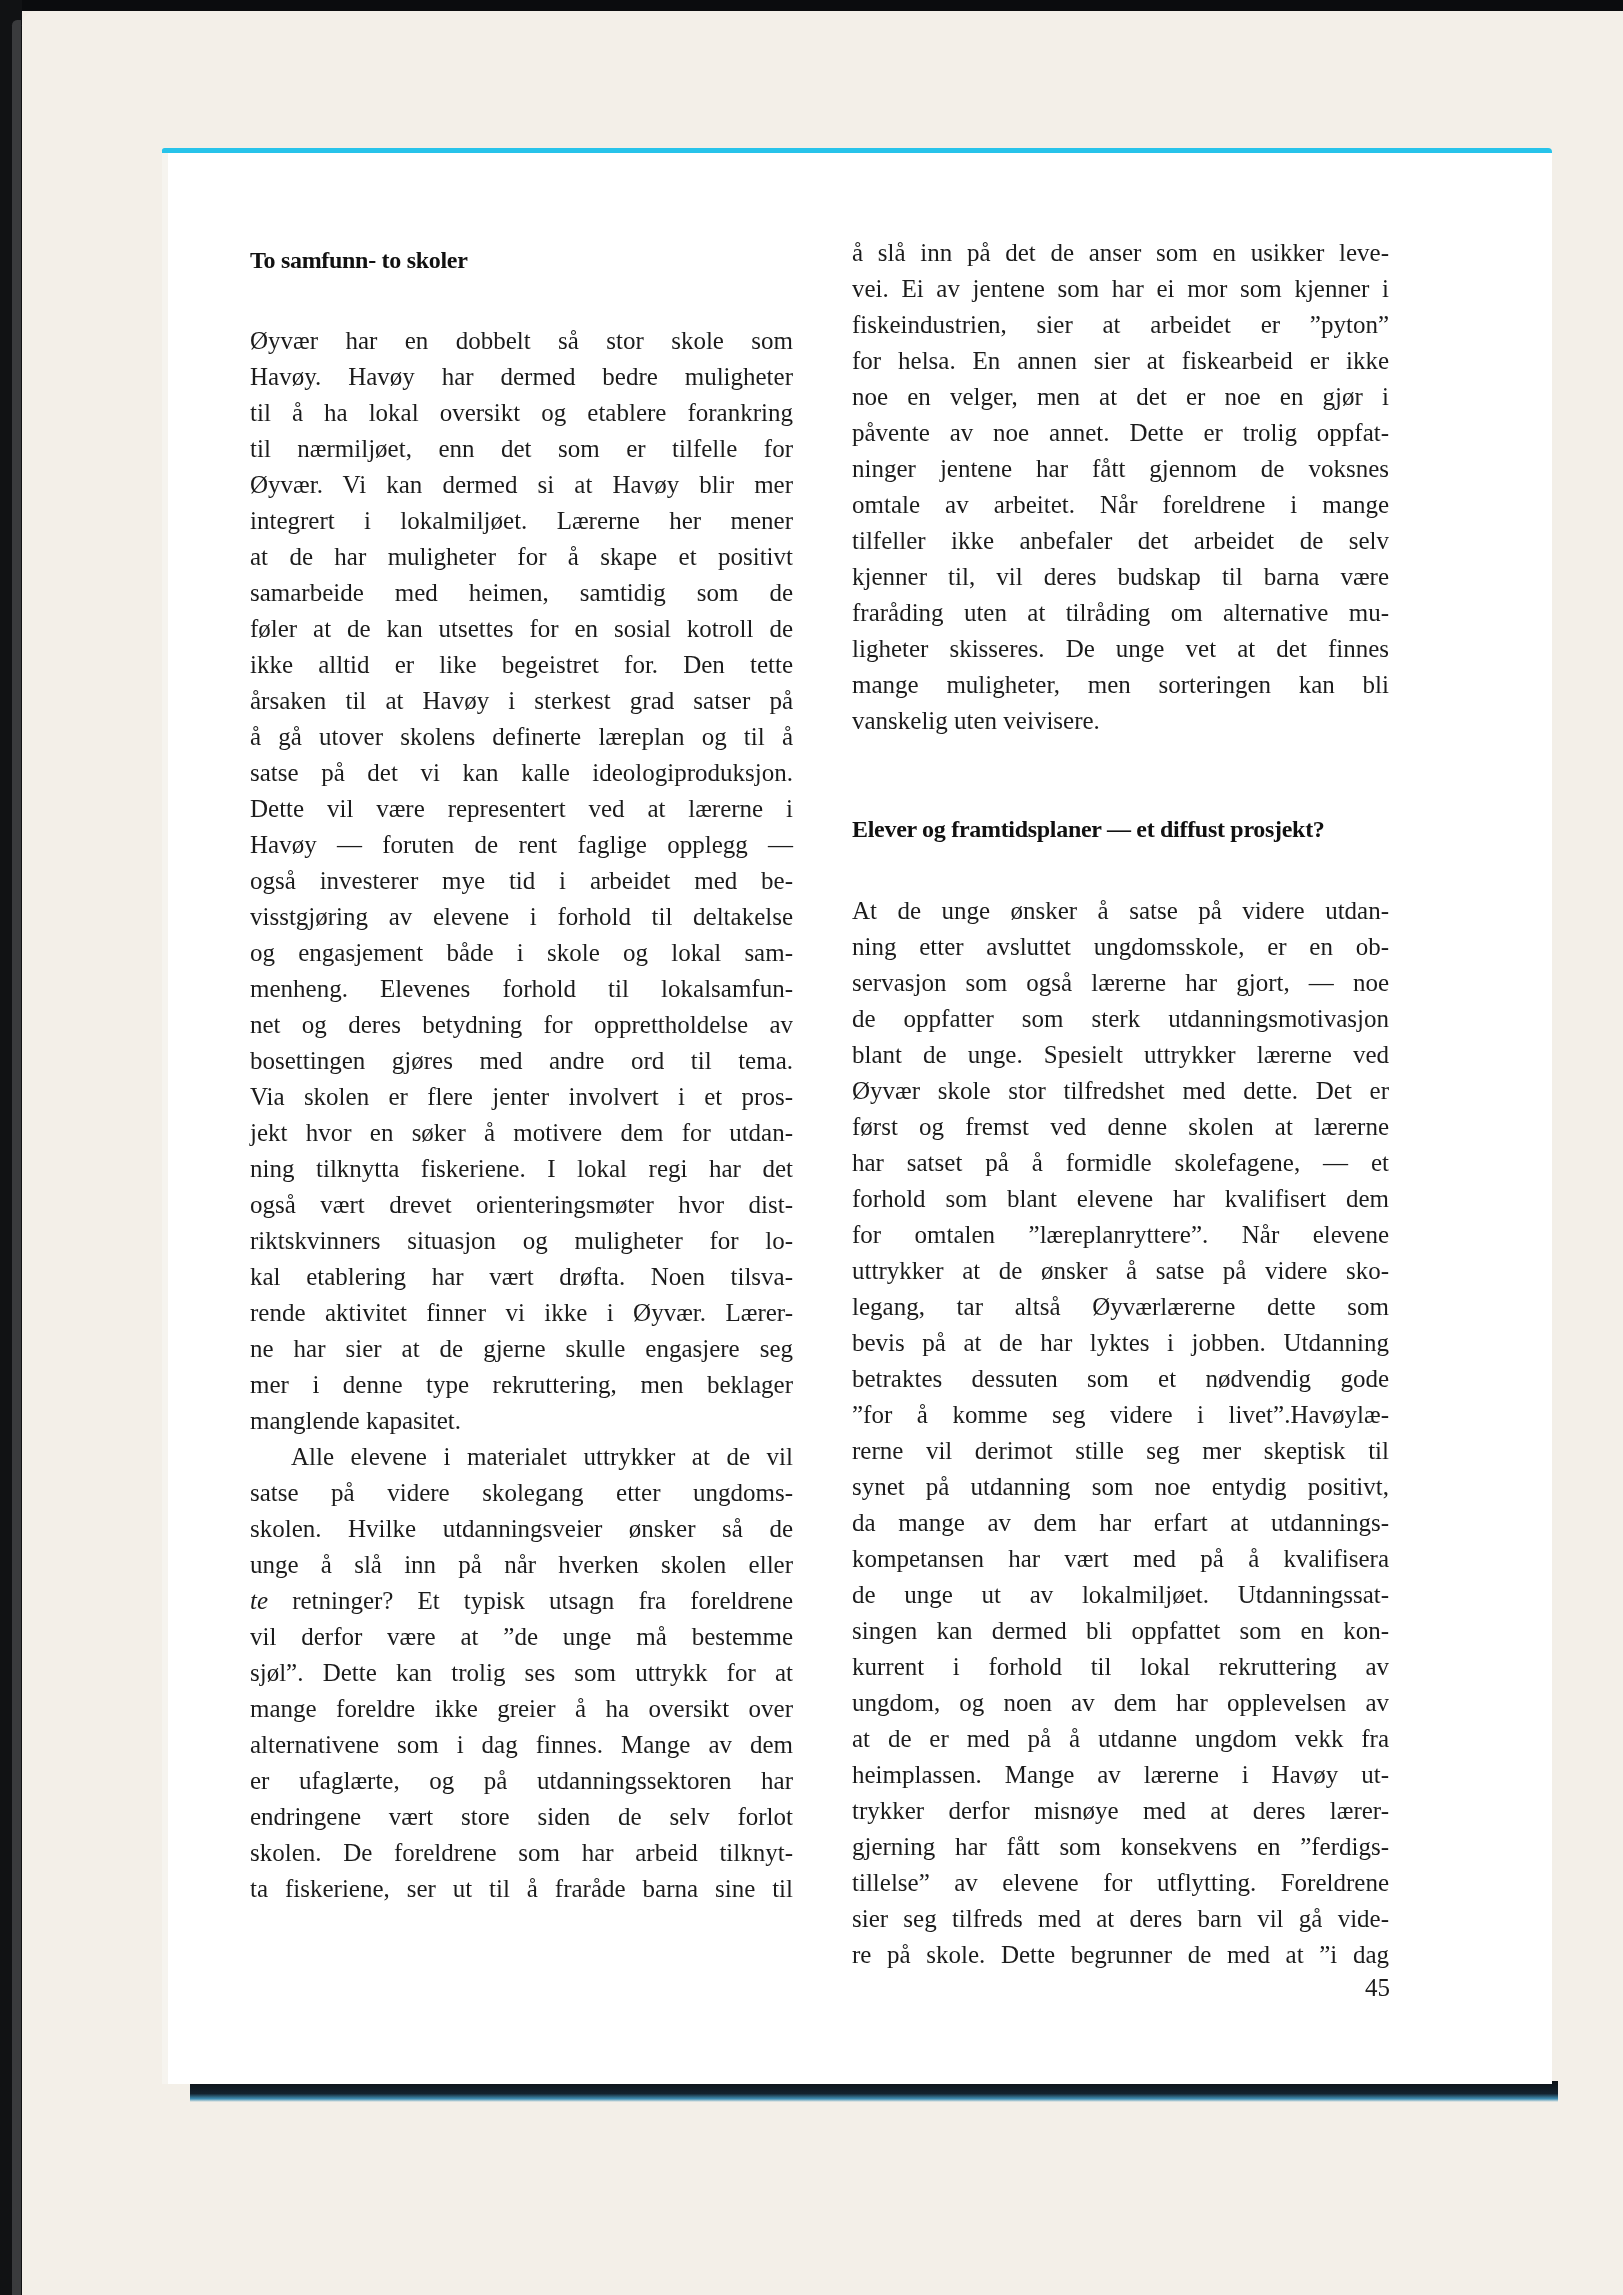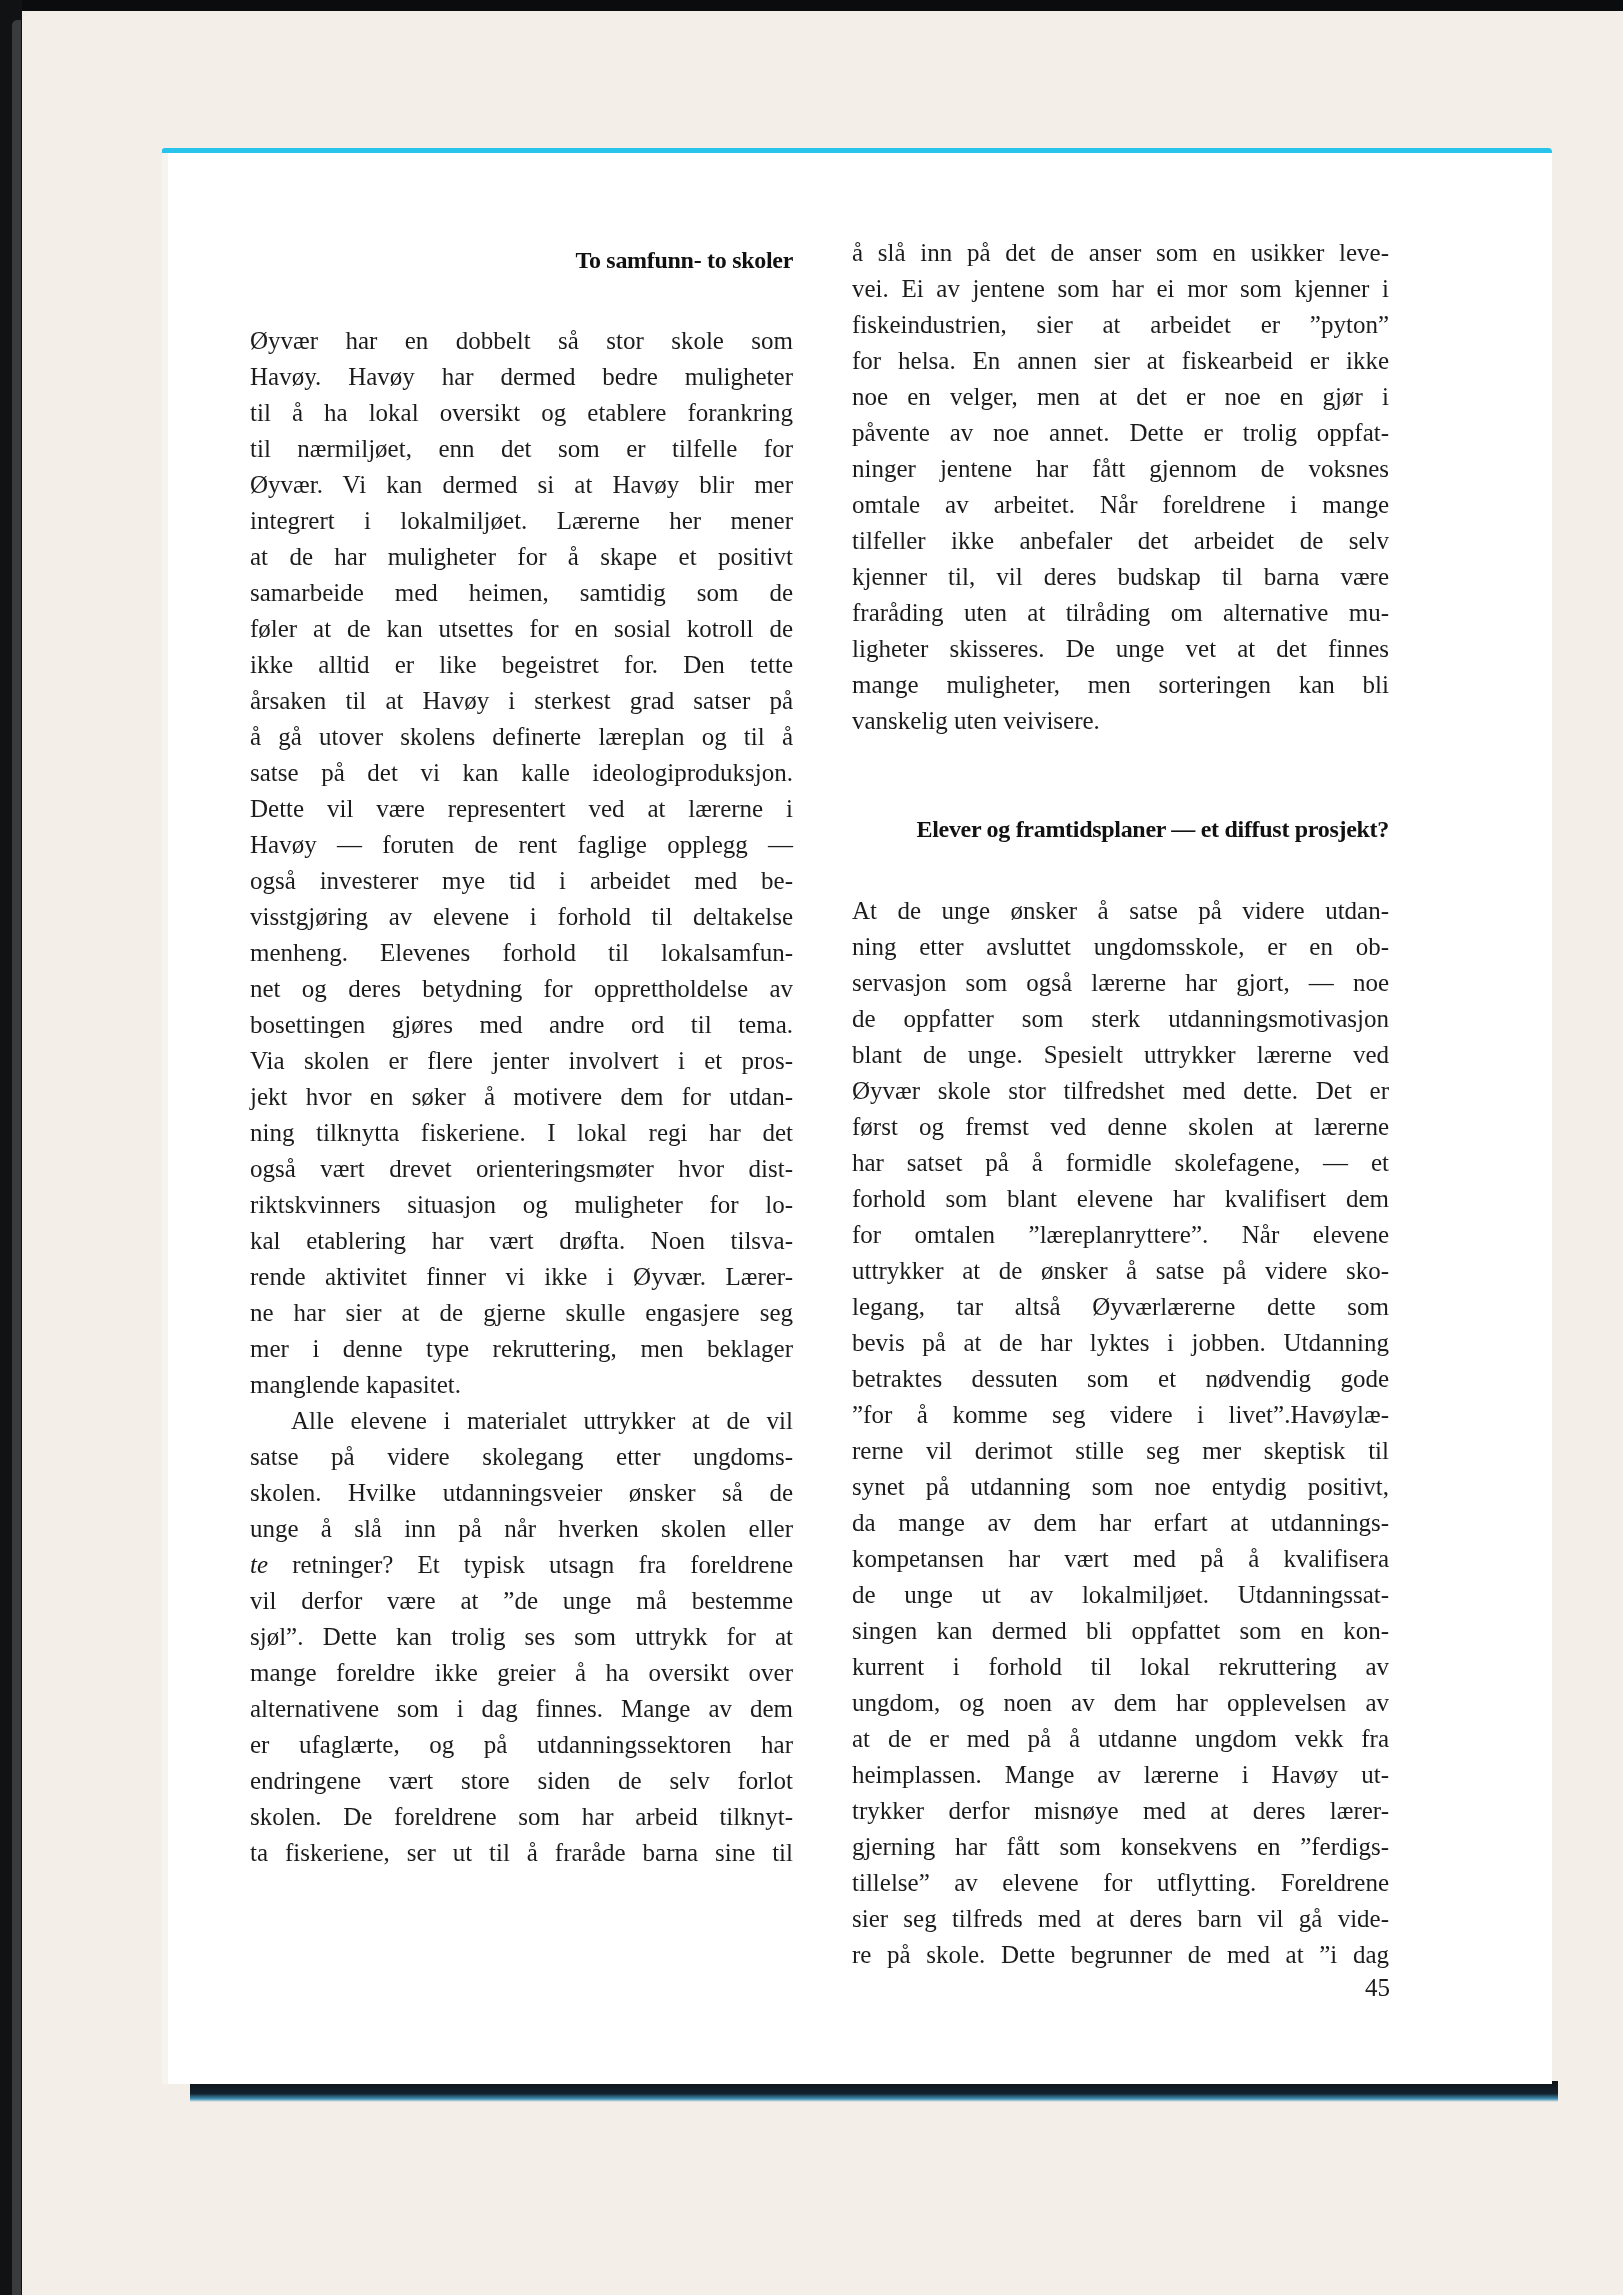--- a/index.html
+++ b/index.html
@@ -25,7 +25,7 @@
   .col-right { left: 684px; width: 537px; }
   .heading {
     font-family: "Liberation Serif", serif; font-weight: bold; font-size: 24px;
-    letter-spacing: -0.3px; margin: 0; color: #111; text-align: right;
+    letter-spacing: -0.3px; margin: 0; color: #111;
   }
   .line { display: block; white-space: nowrap; text-align: justify; text-align-last: justify; height: 36px; }
   .line.last { text-align-last: left; }

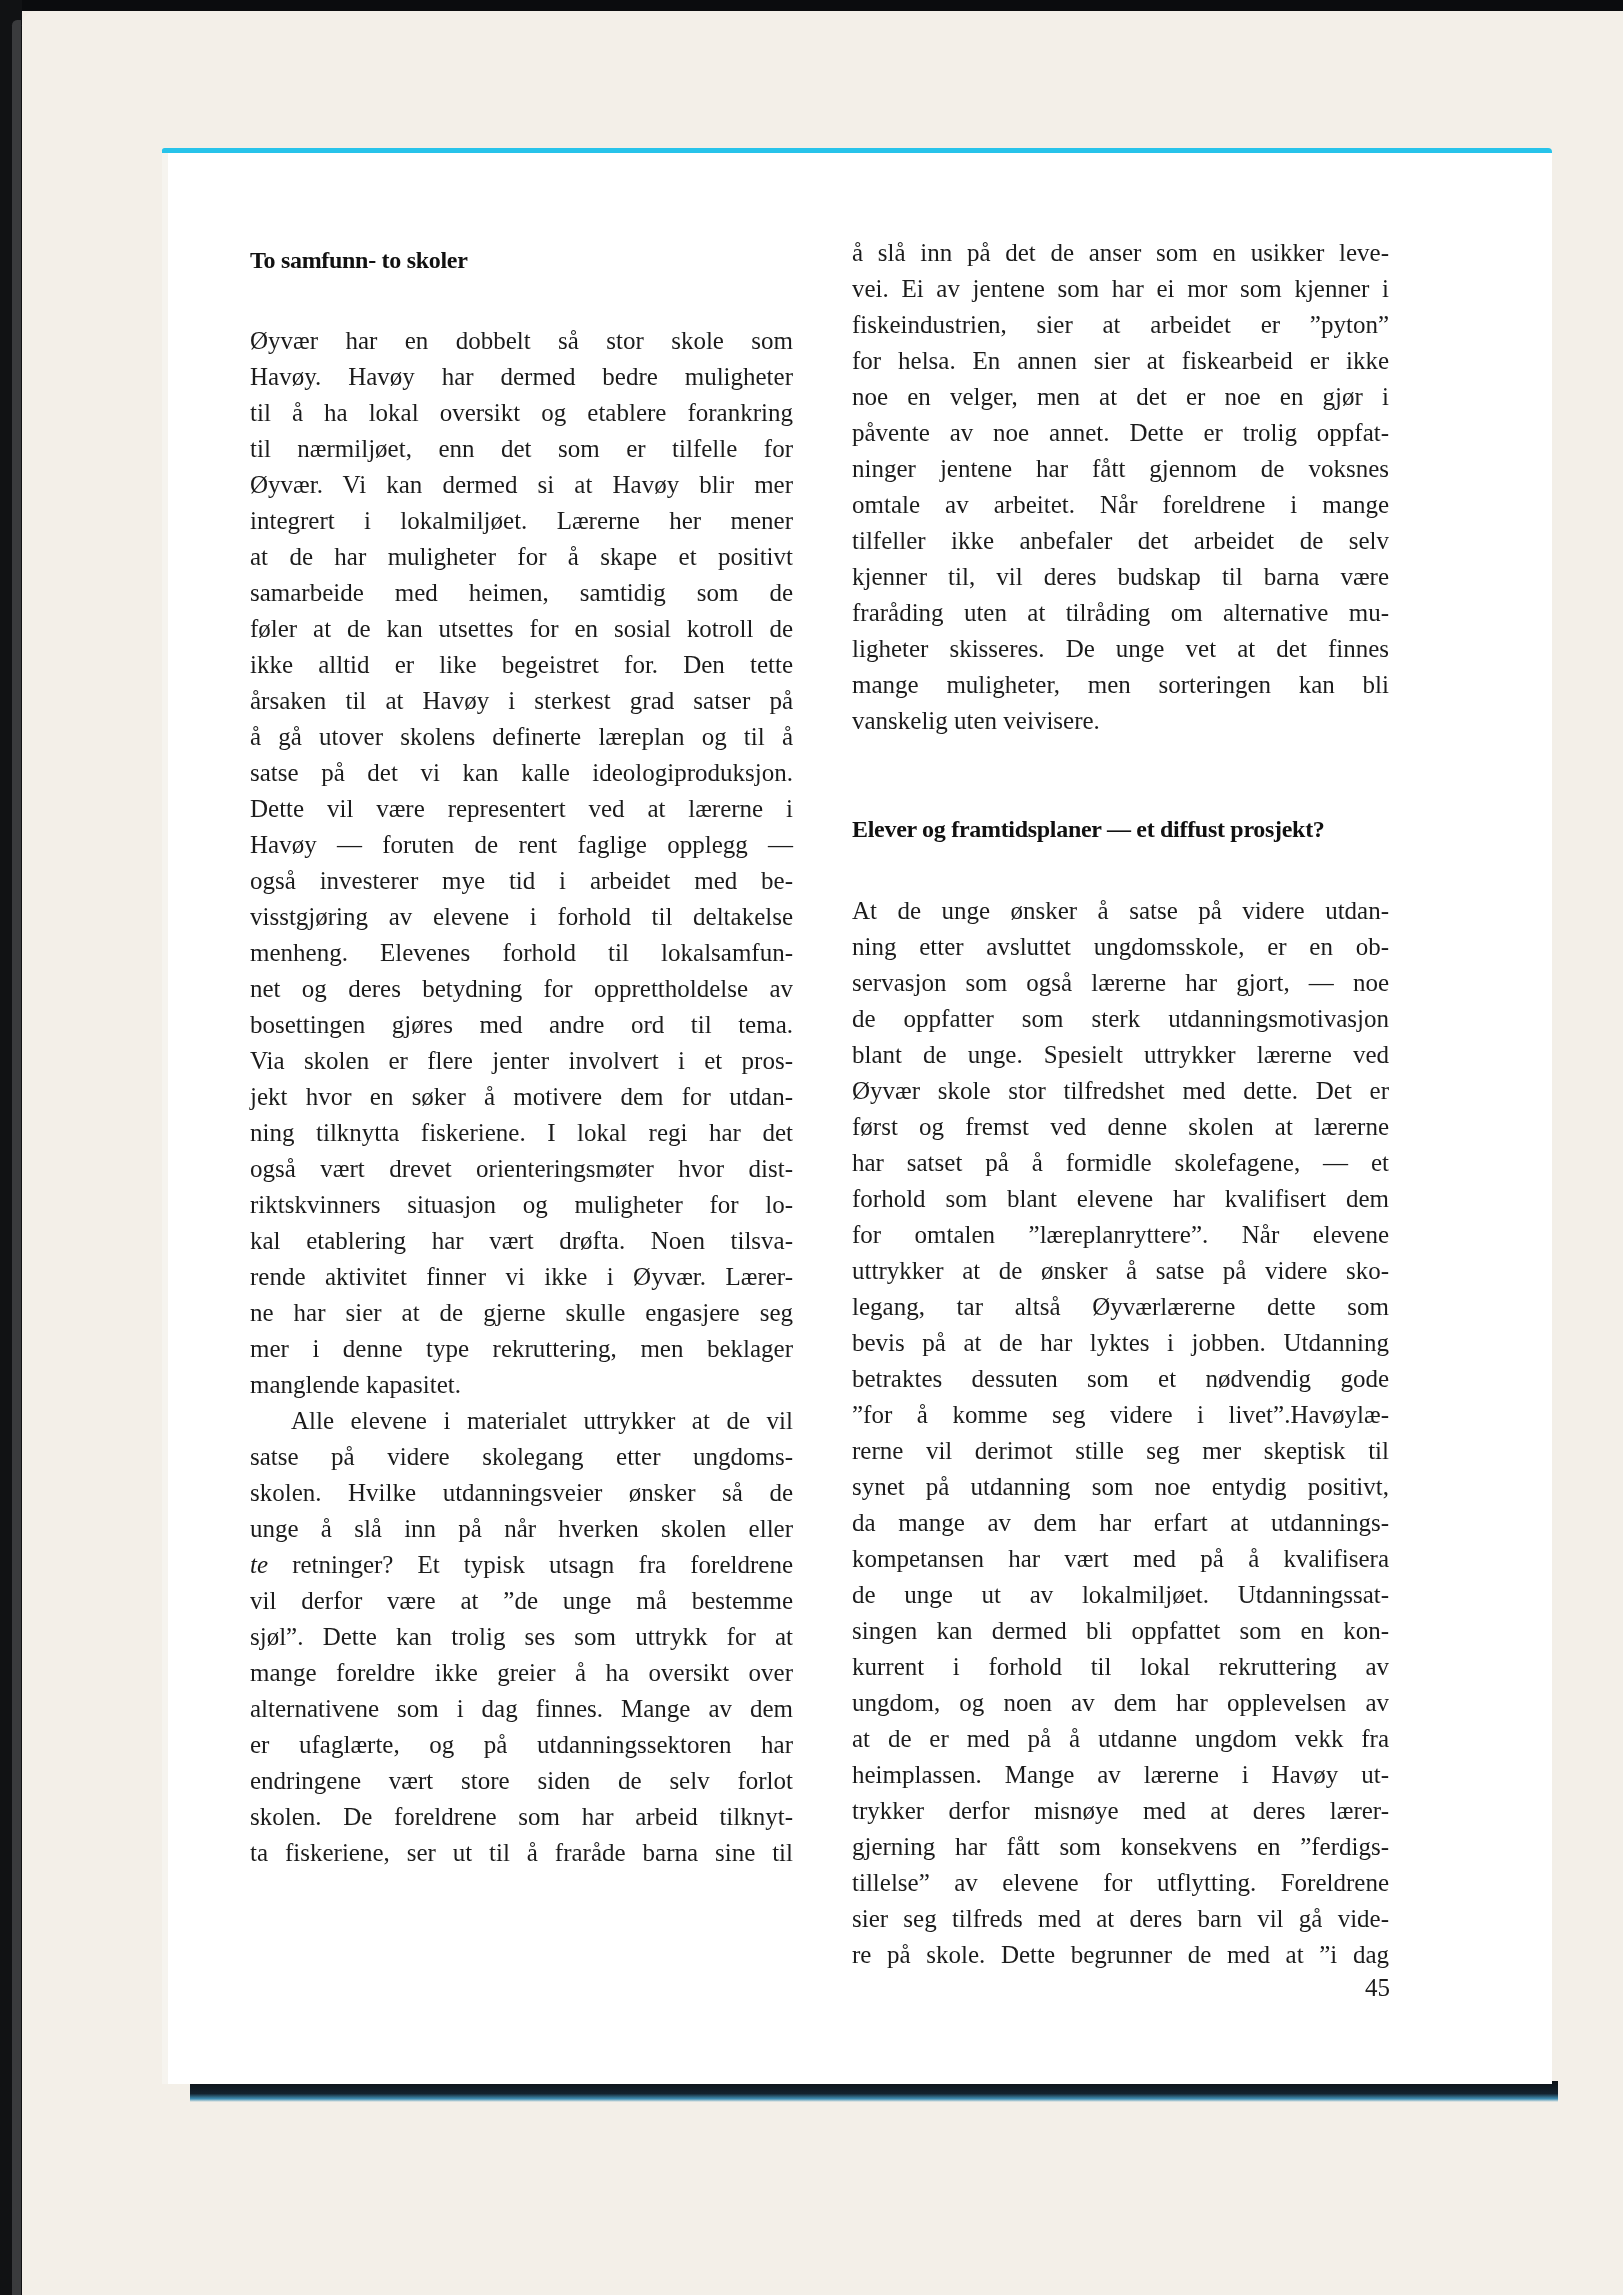--- a/index.html
+++ b/index.html
@@ -67,6 +67,7 @@
         <span class="line">Havøy — foruten de rent faglige opplegg —</span>
         <span class="line">også investerer mye tid i arbeidet med be-</span>
         <span class="line">visstgjøring av elevene i forhold til deltakelse</span>
+        <span class="line">og engasjement både i skole og lokal sam-</span>
         <span class="line">menheng. Elevenes forhold til lokalsamfun-</span>
         <span class="line">net og deres betydning for opprettholdelse av</span>
         <span class="line">bosettingen gjøres med andre ord til tema.</span>

